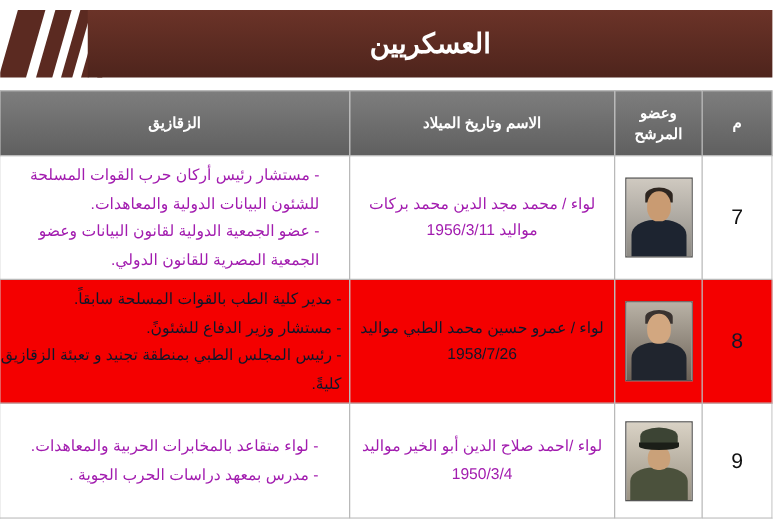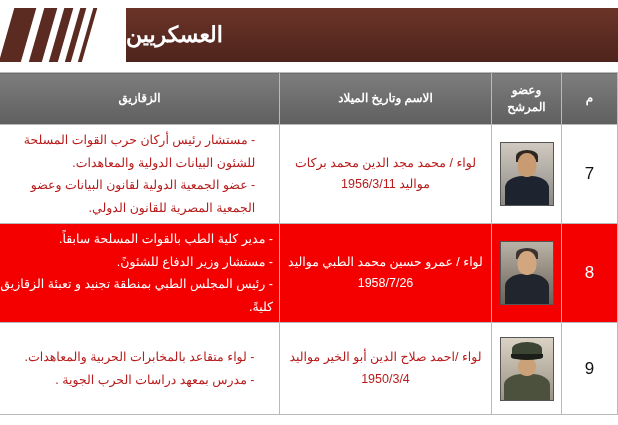--- a/index.html
+++ b/index.html
@@ -25,13 +25,13 @@
     position: absolute;
     top: 8px;
     right: 0;
-    width: 492px;
+    width: 548px;
     height: 54px;
     background: #5b2a21;
     background: linear-gradient(180deg, #6b3328 0%, #4e241c 100%);
     display: flex;
     align-items: center;
-    justify-content: flex-end;
+    justify-content: center;
   }
   .banner-title {
     color: #ffffff;

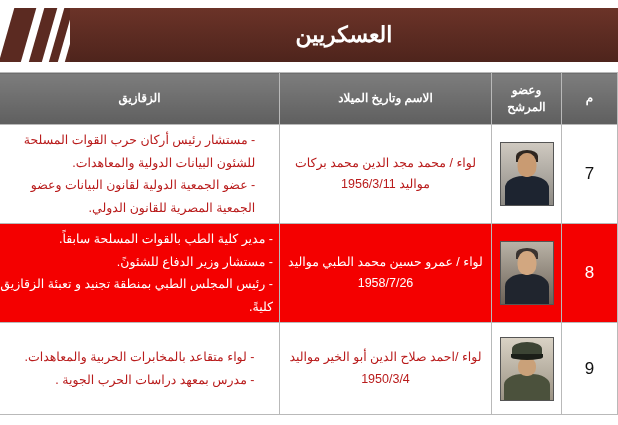--- a/index.html
+++ b/index.html
@@ -99,7 +99,7 @@
   tbody td {
     background: #ffffff;
     font-size: 12px;
-    color: #b91c1c;
+    color: #a21caf;
     text-align: center;
   }
   tr.highlight td {

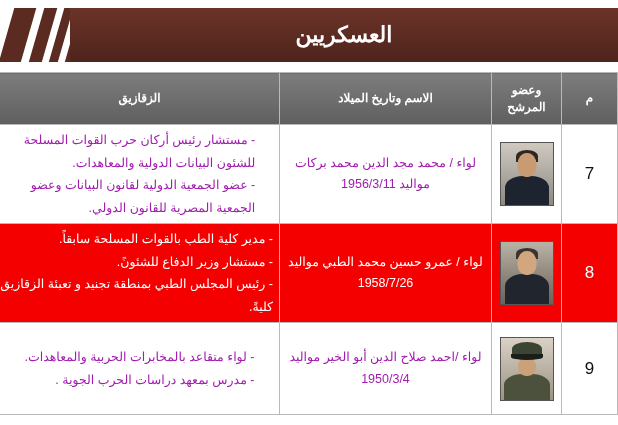--- a/index.html
+++ b/index.html
@@ -104,7 +104,7 @@
   }
   tr.highlight td {
     background: #f40000;
-    color: #ffffff;
+    color: #0f172a;
   }
   td.cell-m {
     font-size: 17px;

